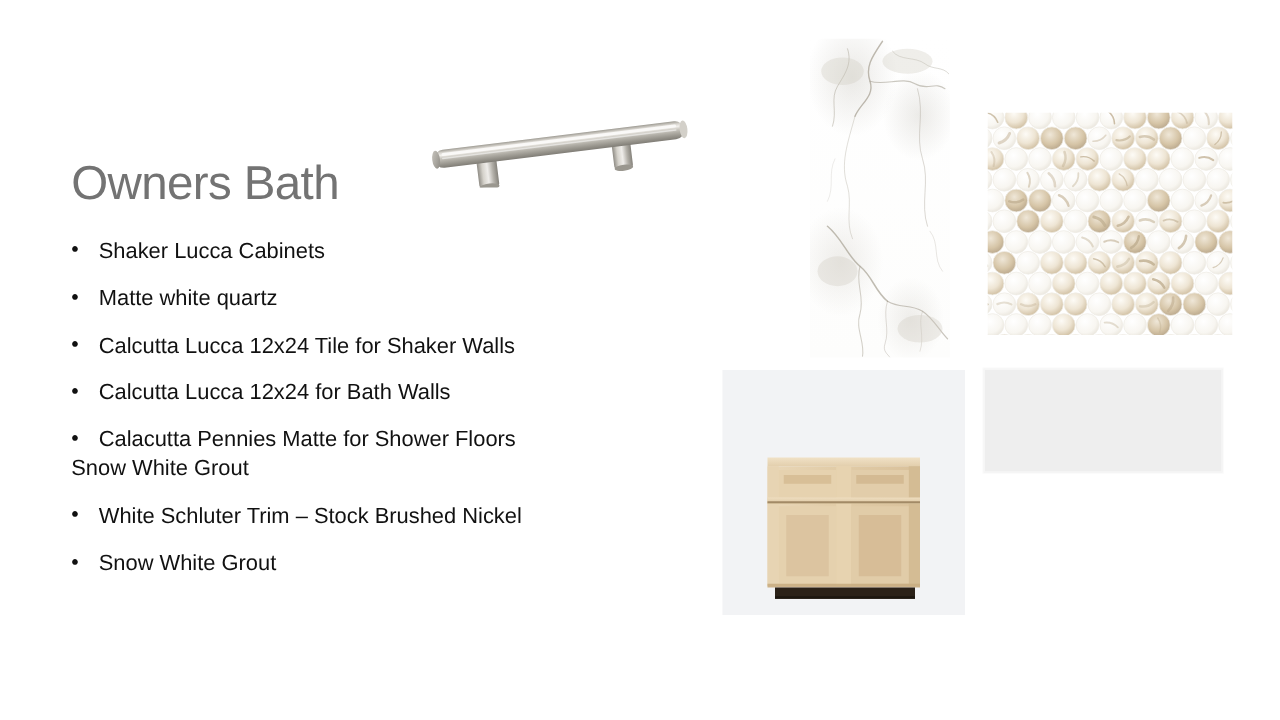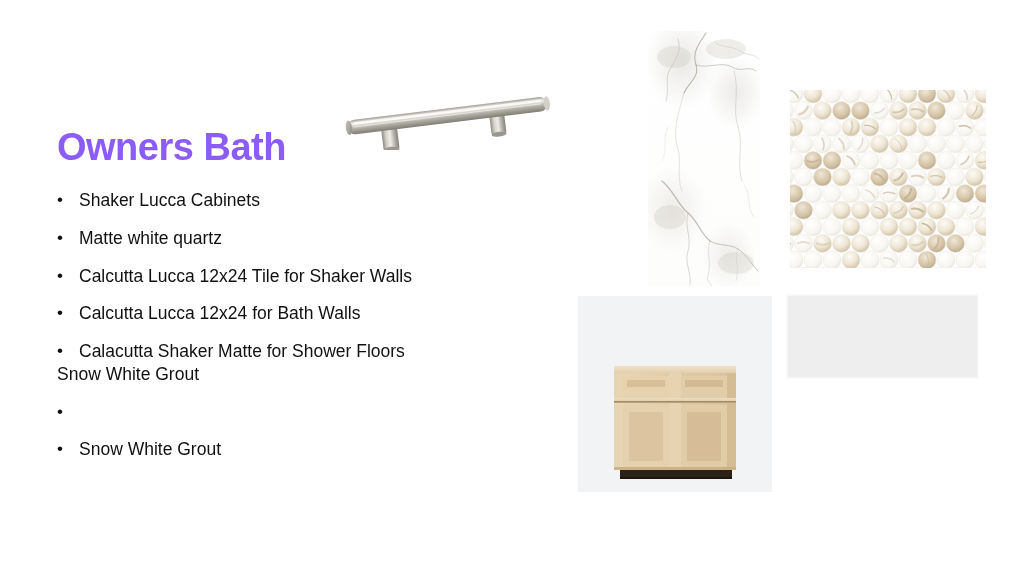--- a/index.html
+++ b/index.html
@@ -23,9 +23,9 @@
     left: 57px;
     top: 128px;
     font-size: 38px;
-    font-weight: bold;
+    font-weight: normal;
     letter-spacing: -0.5px;
-    color: #8b5cf6;
+    color: #737373;
     line-height: 1.05;
     white-space: nowrap;
   }

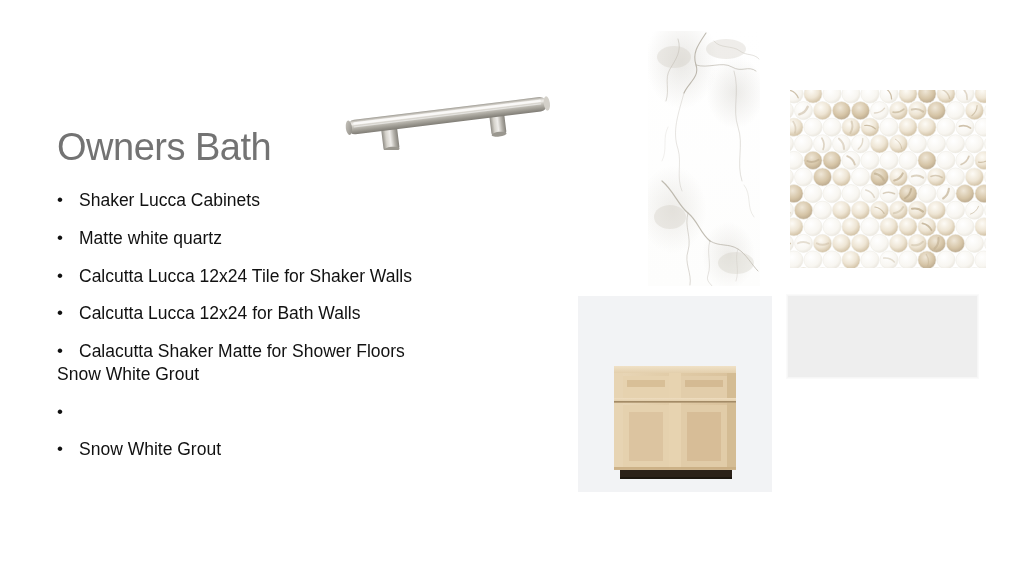--- a/index.html
+++ b/index.html
@@ -156,7 +156,7 @@
     <div class="bullet">
       <span class="bullet-marker">•</span>
       <span class="bullet-text">
-        <span>Calacutta Shaker Matte for Shower Floors</span>
+        <span>Calacutta Pennies Matte for Shower Floors</span>
         <span class="wrapline">Snow White Grout</span>
       </span>
     </div>

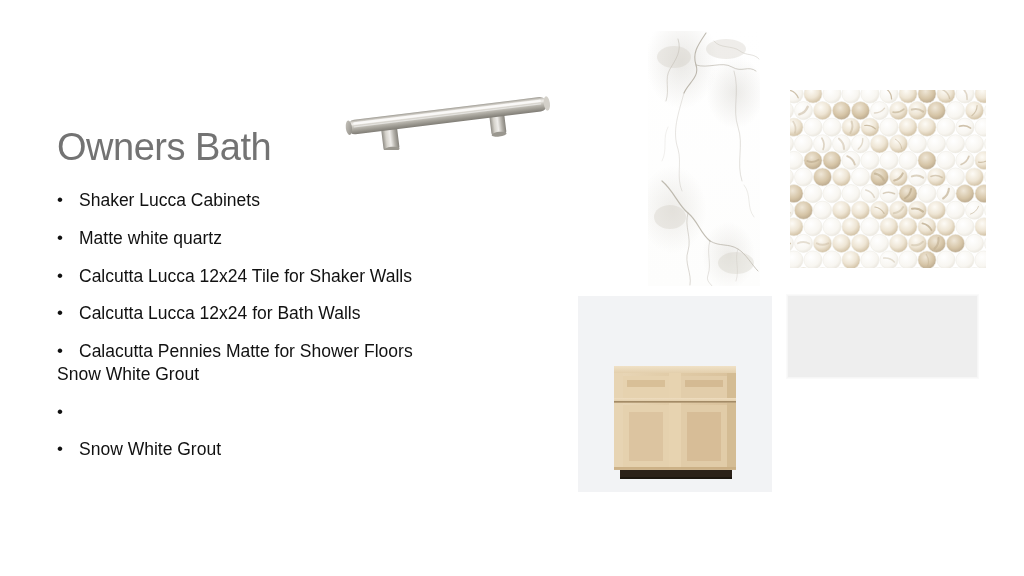--- a/index.html
+++ b/index.html
@@ -164,6 +164,7 @@
     <div class="bullet">
       <span class="bullet-marker">•</span>
       <span class="bullet-text">
+        <span>White Schluter Trim – Stock Brushed Nickel</span>
       </span>
     </div>
 

